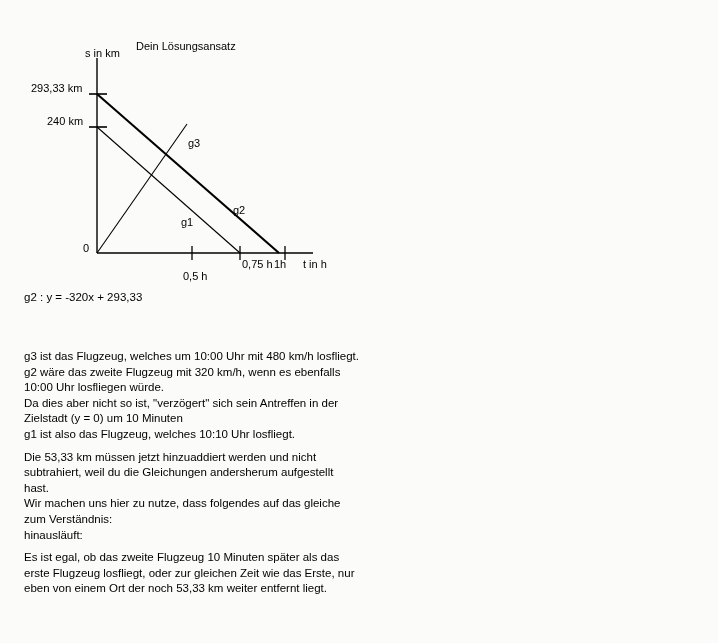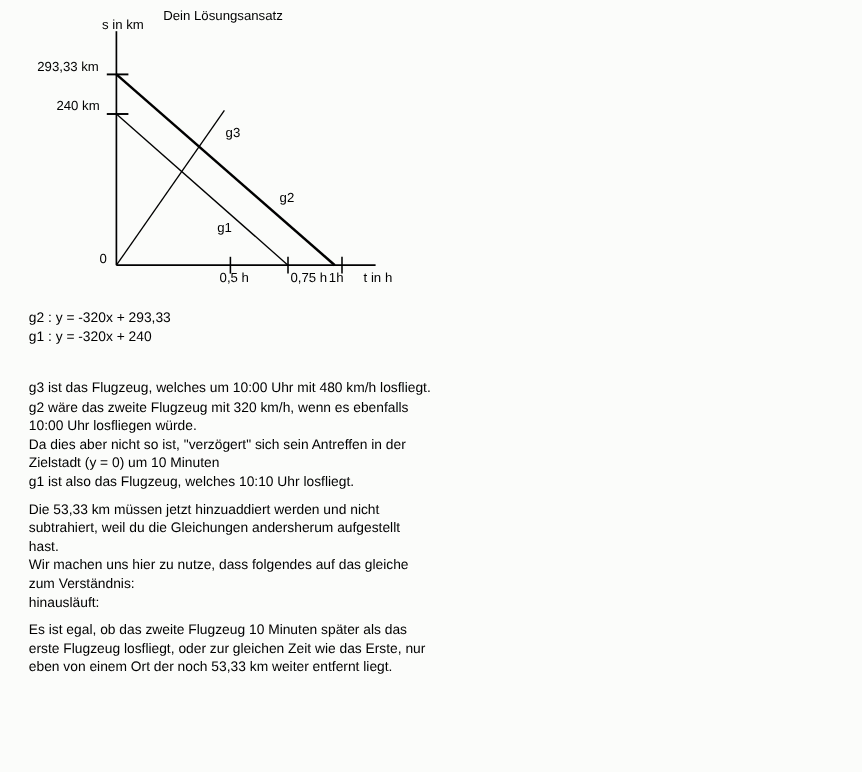--- a/index.html
+++ b/index.html
@@ -19,6 +19,7 @@
     position: relative;
     width: 718px;
     height: 513px;
+    margin-top: 32px;
   }
 
   

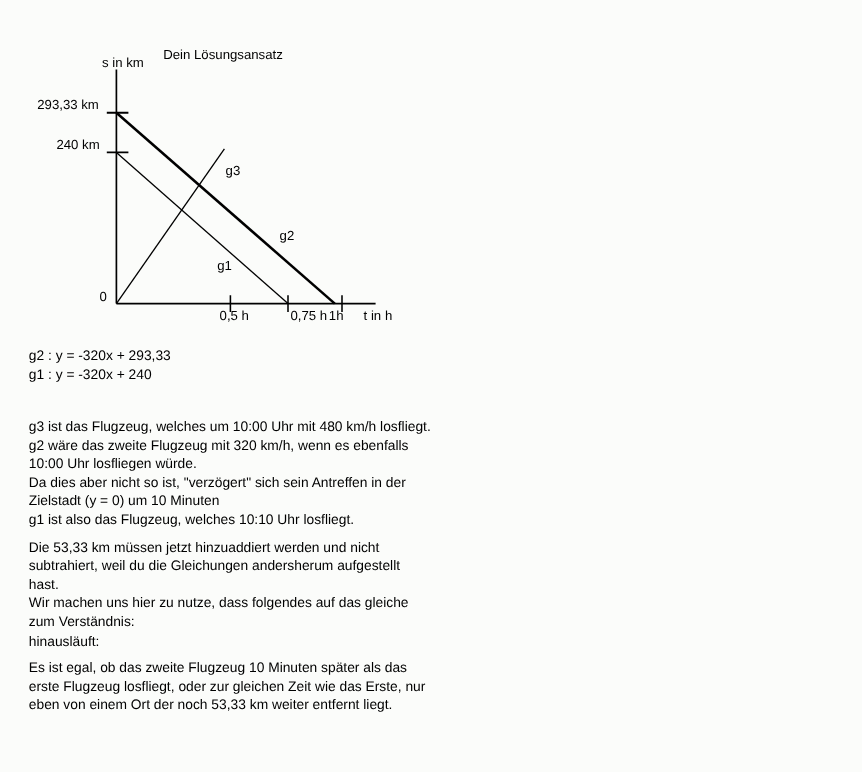--- a/index.html
+++ b/index.html
@@ -90,7 +90,7 @@
   }
   .line-label-g2 {
     left: 233px;
-    top: 159px;
+    top: 172px;
   }
   .line-label-g1 {
     left: 181px;

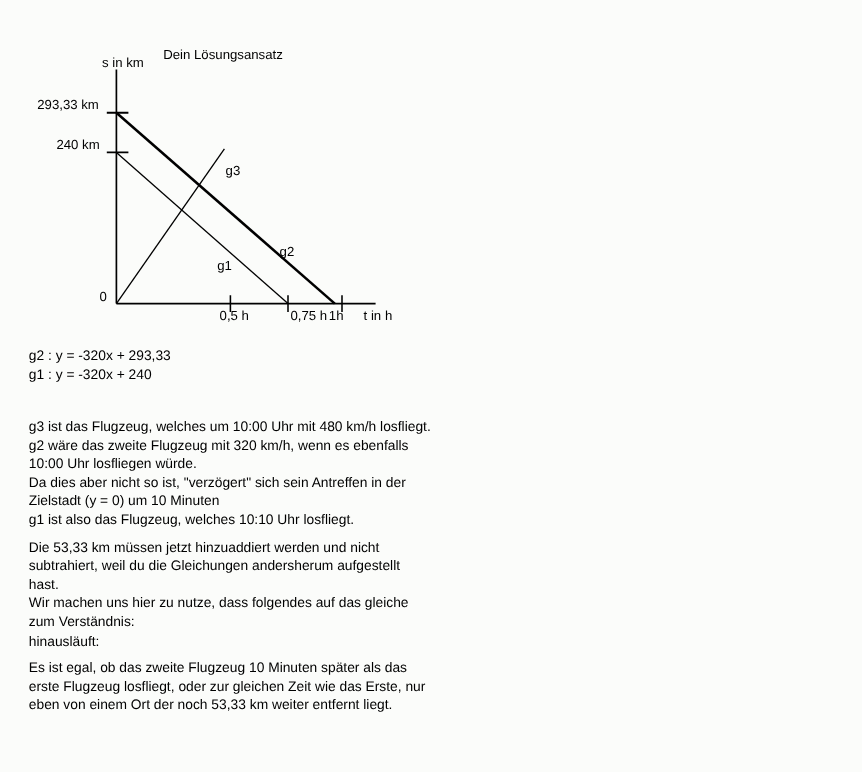--- a/index.html
+++ b/index.html
@@ -72,7 +72,7 @@
   }
   .xtick-05 {
     left: 173px;
-    top: 226px;
+    top: 238px;
     padding-left: 10px;
   }
   .xtick-075 {

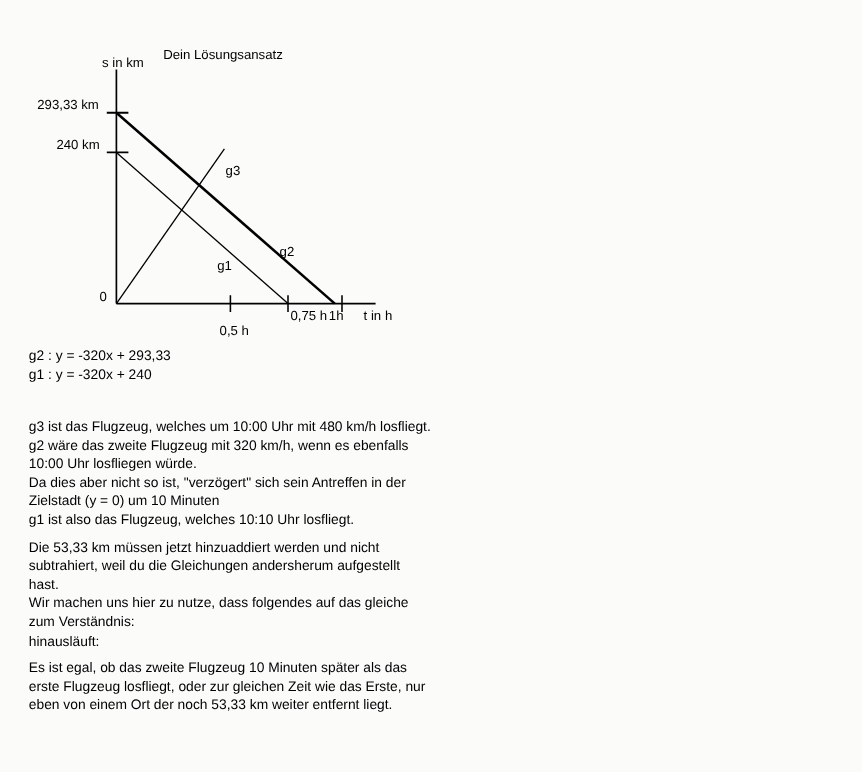--- a/index.html
+++ b/index.html
@@ -179,7 +179,6 @@
 
   <div id="equations">
     <div>g2 : y = -320x + 293,33</div>
-    <div>g1 : y = -320x + 240</div>
   </div>
 
   <div id="explanation">

